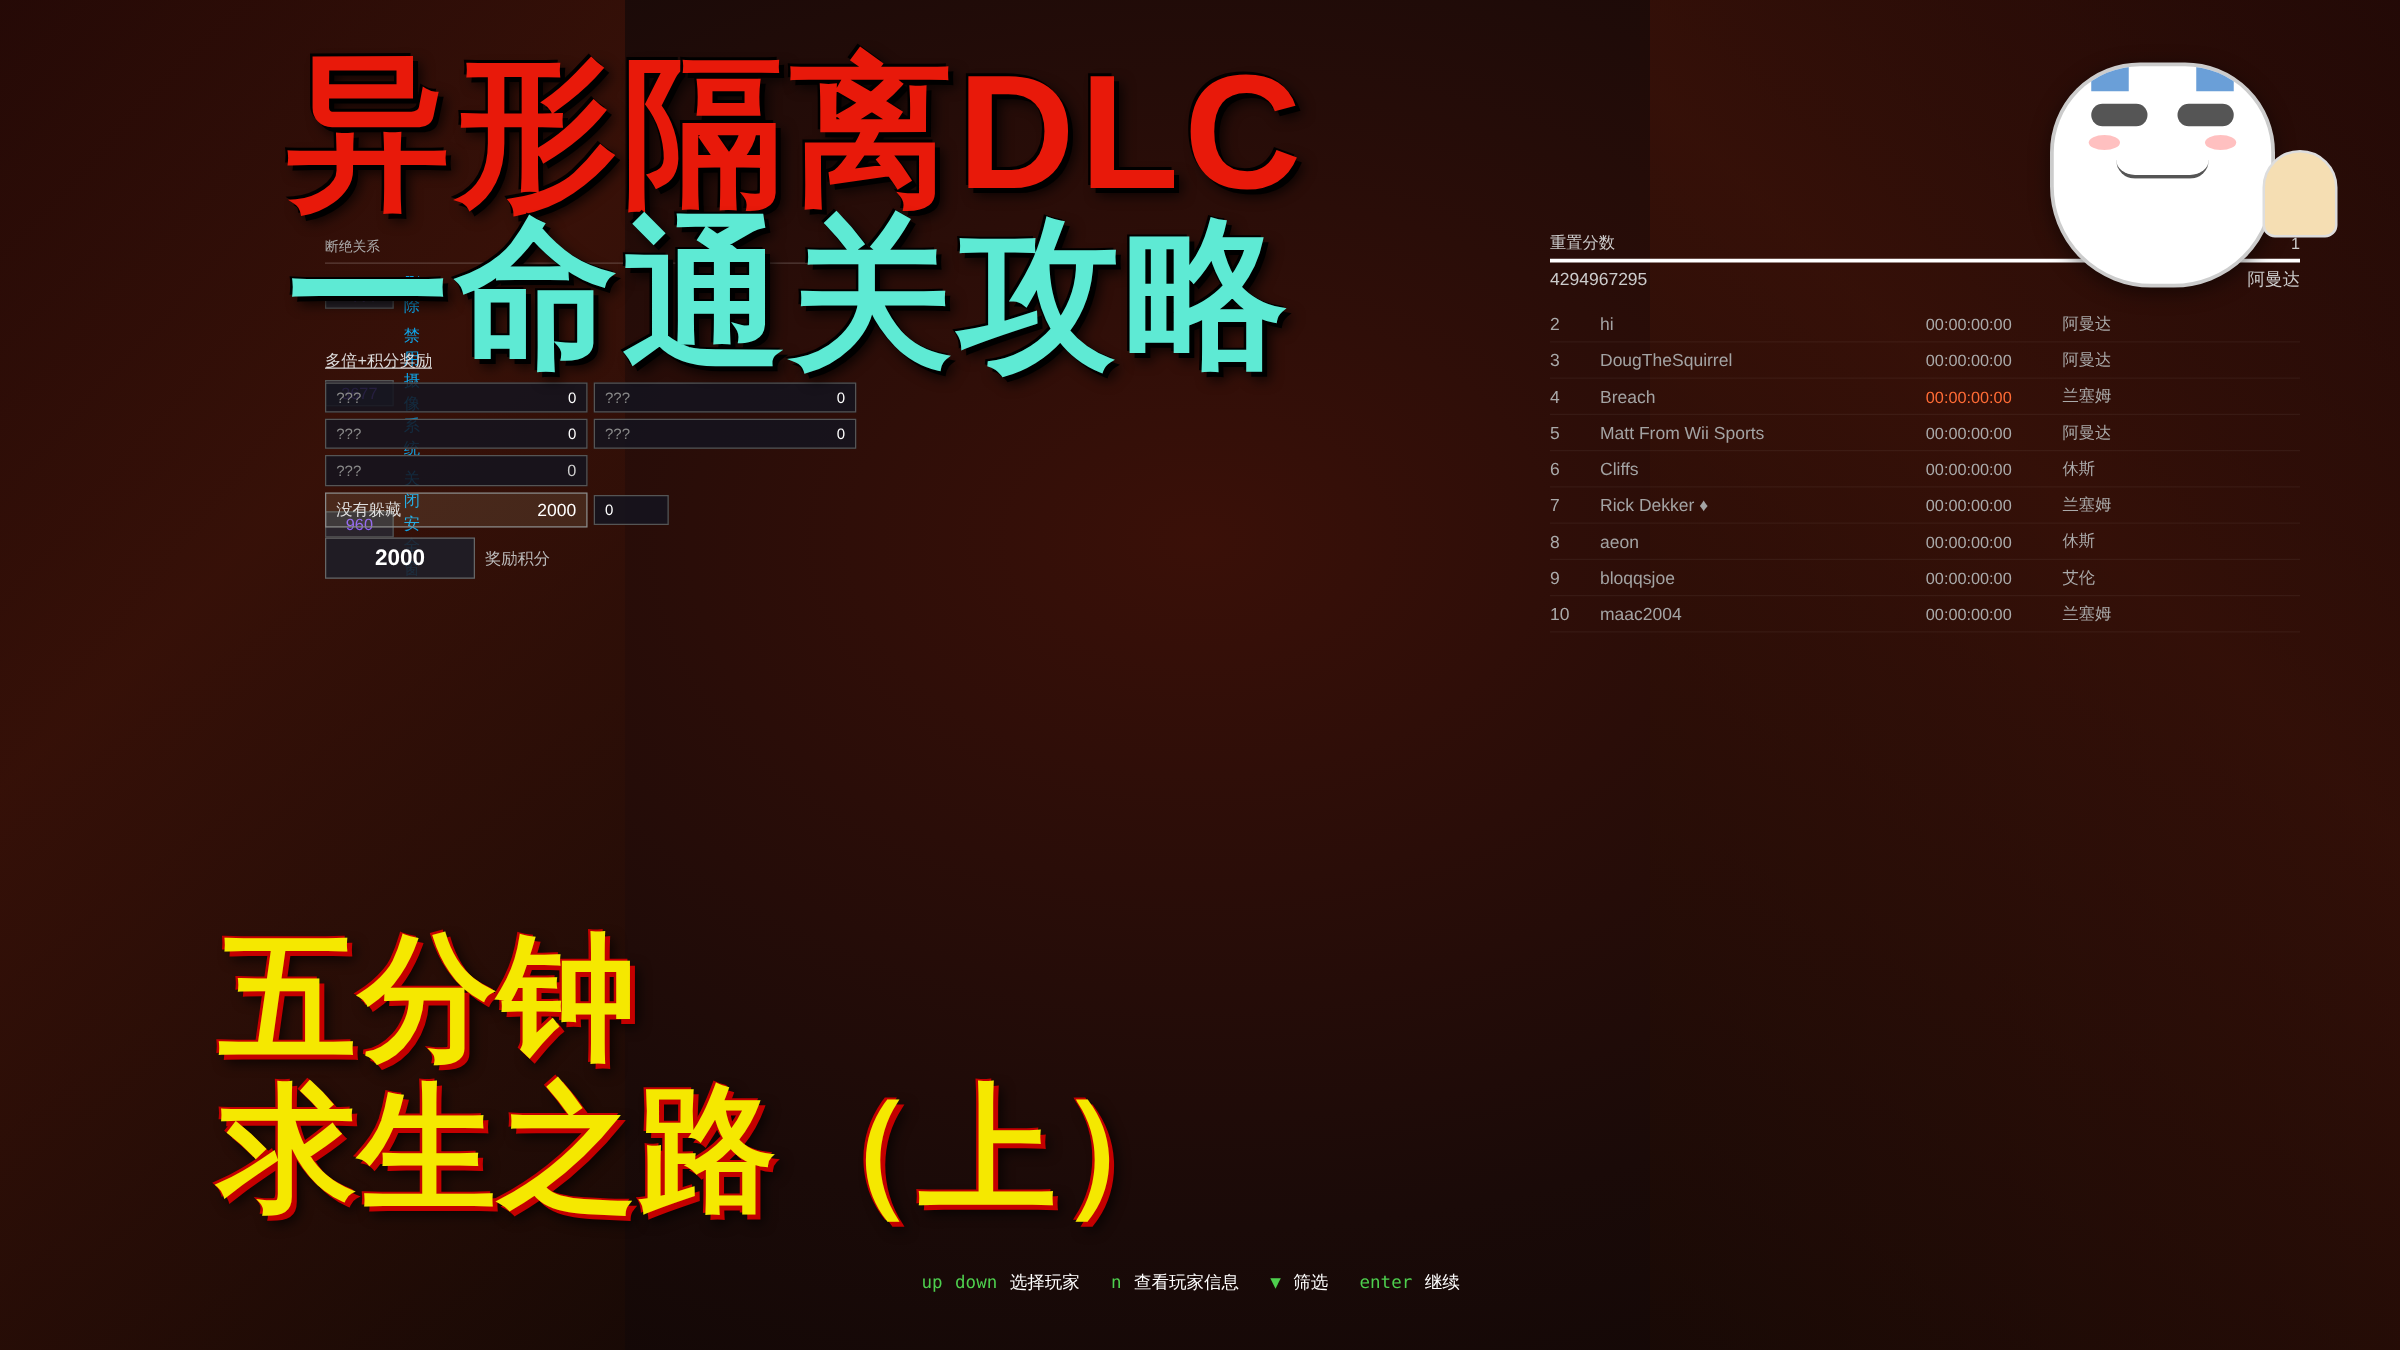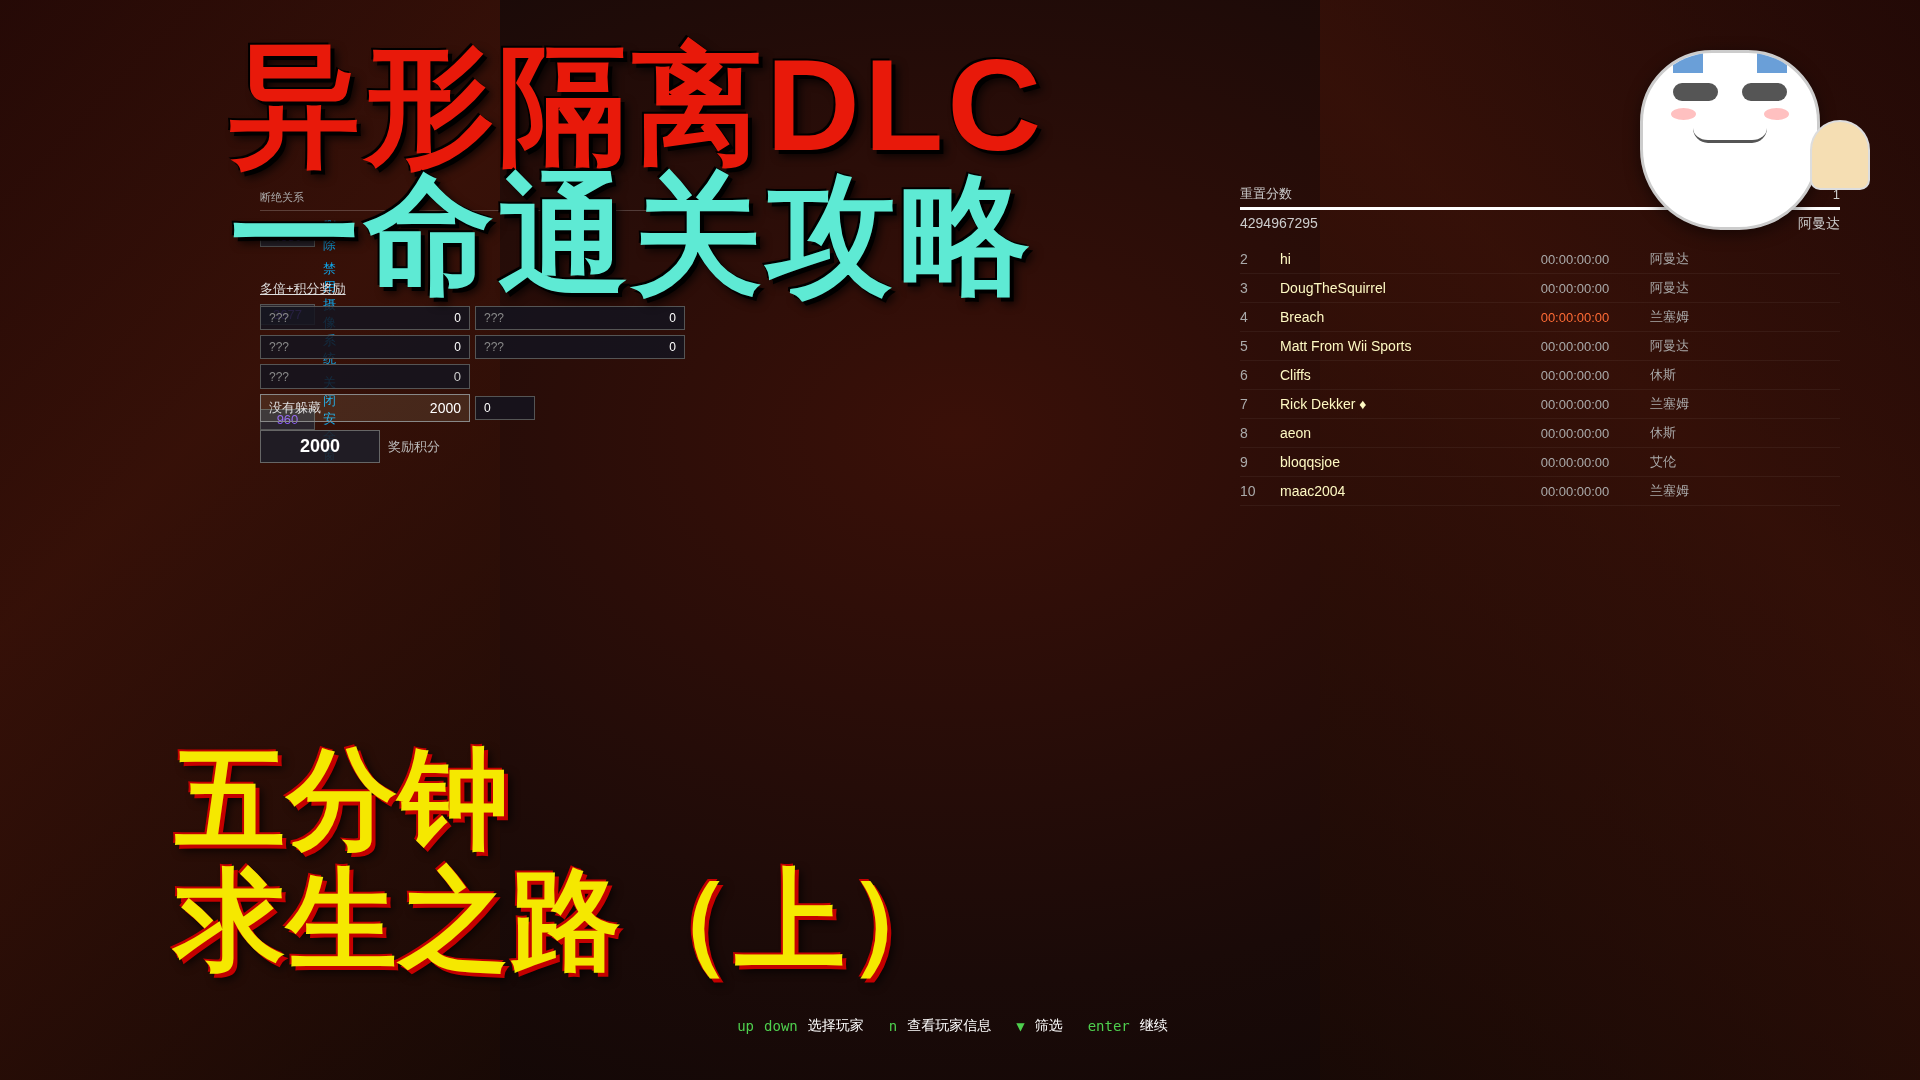--- a/index.html
+++ b/index.html
@@ -357,7 +357,7 @@
     }
 
     .lb-player {
-      color: #fef9c3;
+      color: #a3a3a3;
       font-size: 14px;
     }
 

